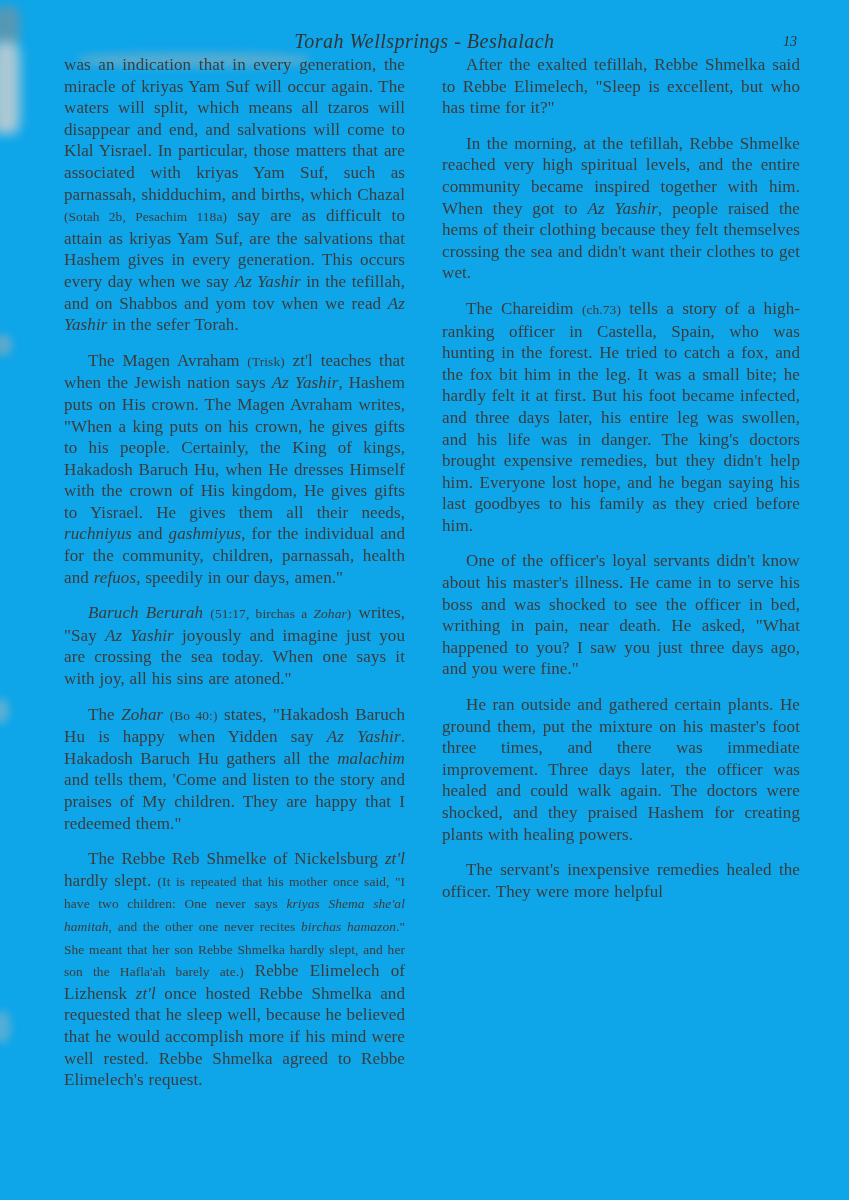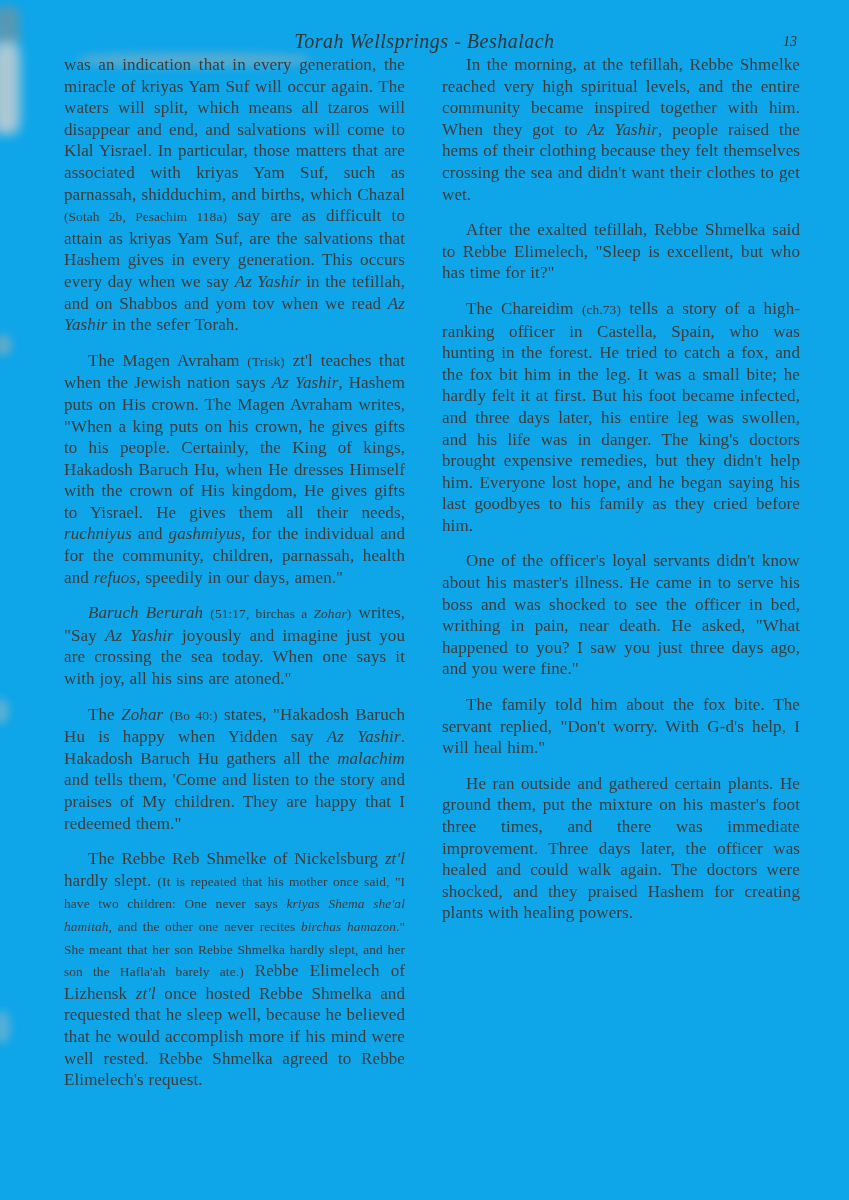--- a/index.html
+++ b/index.html
@@ -89,8 +89,8 @@
         <p class="para indent"><span>The Rebbe Reb Shmelke of Nickelsburg </span><span class="it">zt'l</span><span> hardly slept. </span><span class="sm">(It is repeated that his mother once said, "I have two children: One never says </span><span class="sm it">kriyas Shema she'al hamitah</span><span class="sm">, and the other one never recites </span><span class="sm it">birchas hamazon</span><span class="sm">." She meant that her son Rebbe Shmelka hardly slept, and her son the Hafla'ah barely ate.)</span><span> Rebbe Elimelech of Lizhensk </span><span class="it">zt'l</span><span> once hosted Rebbe Shmelka and requested that he sleep well, because he believed that he would accomplish more if his mind were well rested. Rebbe Shmelka agreed to Rebbe Elimelech's request.</span></p>
       </div>
     <div class="col col-right">
+        <p class="para indent"><span>After the exalted tefillah, Rebbe Shmelka said to Rebbe Elimelech, "Sleep is excellent, but who has time for it?"</span></p>
         <p class="para indent"><span>In the morning, at the tefillah, Rebbe Shmelke reached very high spiritual levels, and the entire community became inspired together with him. When they got to </span><span class="it">Az Yashir</span><span>, people raised the hems of their clothing because they felt themselves crossing the sea and didn't want their clothes to get wet.</span></p>
-        <p class="para indent"><span>After the exalted tefillah, Rebbe Shmelka said to Rebbe Elimelech, "Sleep is excellent, but who has time for it?"</span></p>
         <p class="para indent"><span>The Chareidim </span><span class="sm">(ch.73)</span><span> tells a story of a high-ranking officer in Castella, Spain, who was hunting in the forest. He tried to catch a fox, and the fox bit him in the leg. It was a small bite; he hardly felt it at first. But his foot became infected, and three days later, his entire leg was swollen, and his life was in danger. The king's doctors brought expensive remedies, but they didn't help him. Everyone lost hope, and he began saying his last goodbyes to his family as they cried before him.</span></p>
         <p class="para indent"><span>One of the officer's loyal servants didn't know about his master's illness. He came in to serve his boss and was shocked to see the officer in bed, writhing in pain, near death. He asked, "What happened to you? I saw you just three days ago, and you were fine."</span></p>
         <p class="para indent"><span>The family told him about the fox bite. The servant replied, "Don't worry. With G-d's help, I will heal him."</span></p>

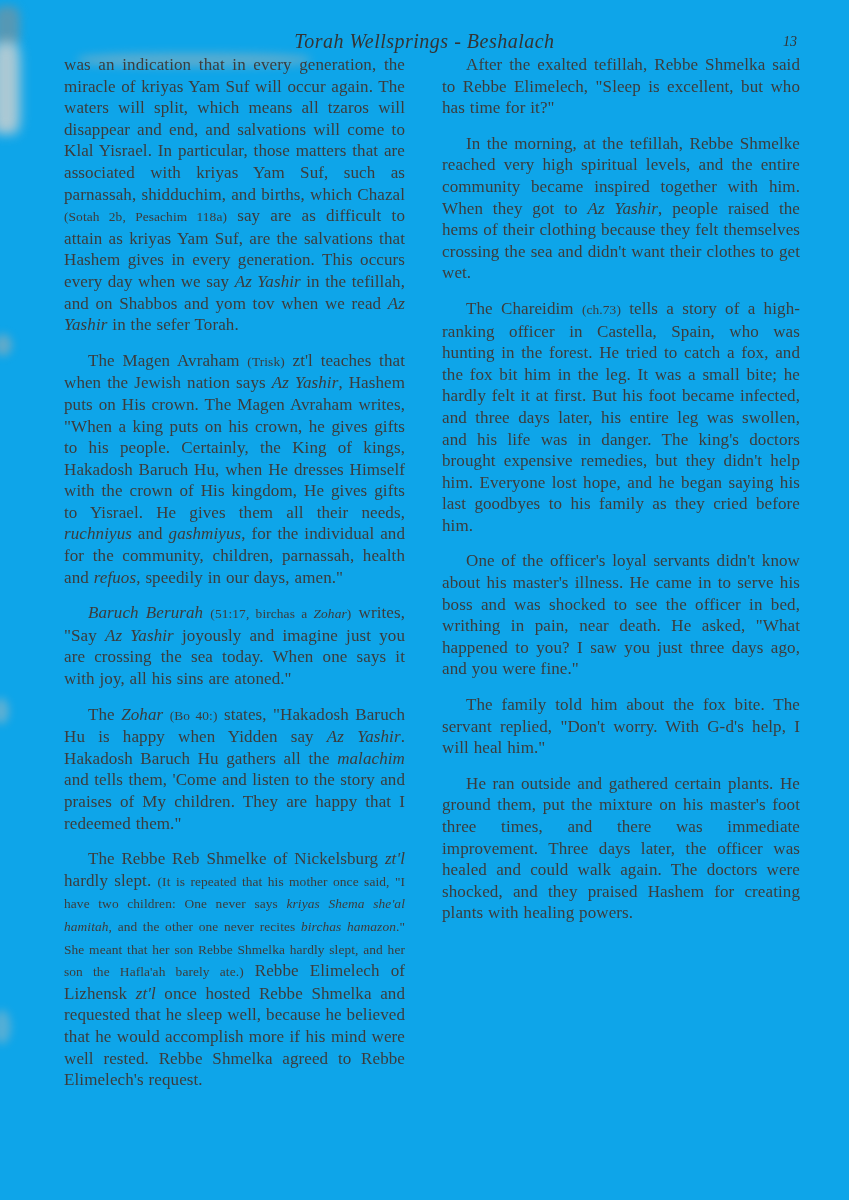--- a/index.html
+++ b/index.html
@@ -93,7 +93,6 @@
         <p class="para indent"><span>In the morning, at the tefillah, Rebbe Shmelke reached very high spiritual levels, and the entire community became inspired together with him. When they got to </span><span class="it">Az Yashir</span><span>, people raised the hems of their clothing because they felt themselves crossing the sea and didn't want their clothes to get wet.</span></p>
         <p class="para indent"><span>The Chareidim </span><span class="sm">(ch.73)</span><span> tells a story of a high-ranking officer in Castella, Spain, who was hunting in the forest. He tried to catch a fox, and the fox bit him in the leg. It was a small bite; he hardly felt it at first. But his foot became infected, and three days later, his entire leg was swollen, and his life was in danger. The king's doctors brought expensive remedies, but they didn't help him. Everyone lost hope, and he began saying his last goodbyes to his family as they cried before him.</span></p>
         <p class="para indent"><span>One of the officer's loyal servants didn't know about his master's illness. He came in to serve his boss and was shocked to see the officer in bed, writhing in pain, near death. He asked, "What happened to you? I saw you just three days ago, and you were fine."</span></p>
-        <p class="para indent"><span>The family told him about the fox bite. The servant replied, "Don't worry. With G-d's help, I will heal him."</span></p>
         <p class="para indent"><span>He ran outside and gathered certain plants. He ground them, put the mixture on his master's foot three times, and there was immediate improvement. Three days later, the officer was healed and could walk again. The doctors were shocked, and they praised Hashem for creating plants with healing powers.</span></p>
       </div>
   </div>

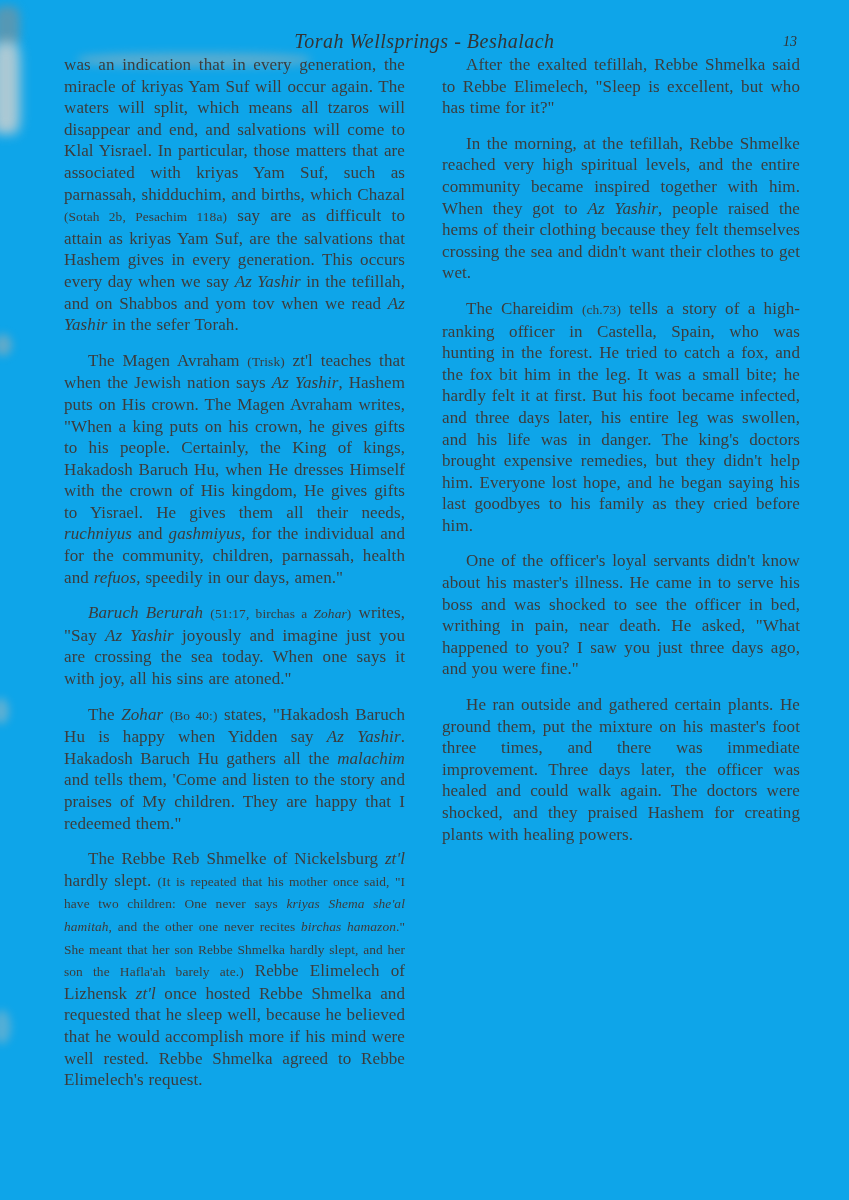--- a/index.html
+++ b/index.html
@@ -94,6 +94,7 @@
         <p class="para indent"><span>The Chareidim </span><span class="sm">(ch.73)</span><span> tells a story of a high-ranking officer in Castella, Spain, who was hunting in the forest. He tried to catch a fox, and the fox bit him in the leg. It was a small bite; he hardly felt it at first. But his foot became infected, and three days later, his entire leg was swollen, and his life was in danger. The king's doctors brought expensive remedies, but they didn't help him. Everyone lost hope, and he began saying his last goodbyes to his family as they cried before him.</span></p>
         <p class="para indent"><span>One of the officer's loyal servants didn't know about his master's illness. He came in to serve his boss and was shocked to see the officer in bed, writhing in pain, near death. He asked, "What happened to you? I saw you just three days ago, and you were fine."</span></p>
         <p class="para indent"><span>He ran outside and gathered certain plants. He ground them, put the mixture on his master's foot three times, and there was immediate improvement. Three days later, the officer was healed and could walk again. The doctors were shocked, and they praised Hashem for creating plants with healing powers.</span></p>
+        <p class="para indent"><span>The servant's inexpensive remedies healed the officer. They were more helpful</span></p>
       </div>
   </div>
 

